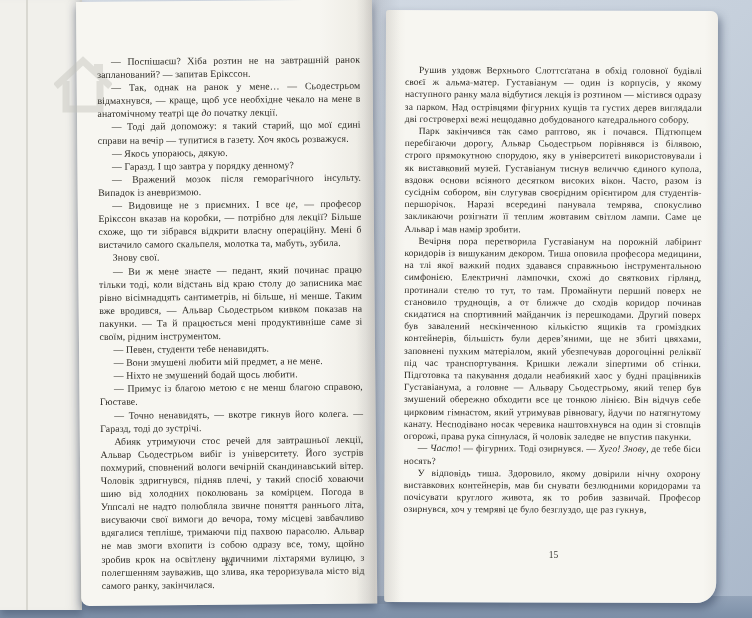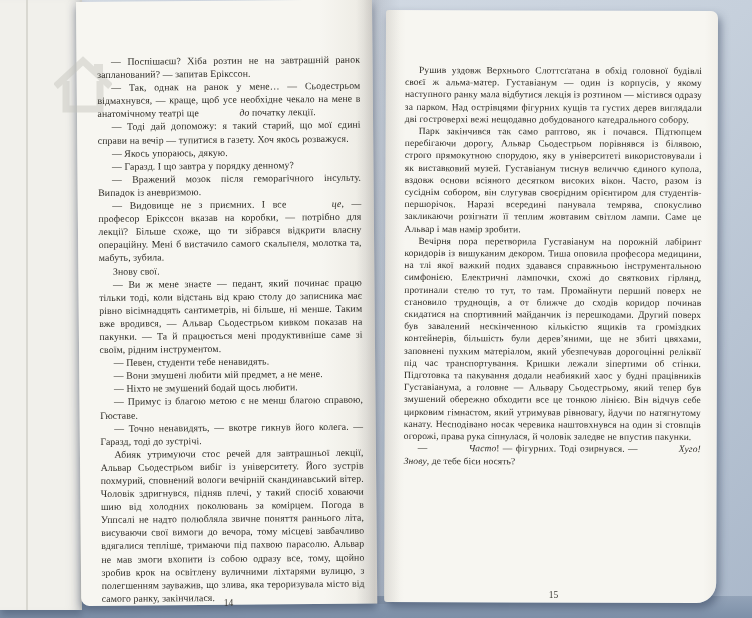--- a/index.html
+++ b/index.html
@@ -43,7 +43,7 @@
   .text-right{left:405px;top:64px;width:297px;transform:rotate(0.18deg);transform-origin:left top;}
   .text-right .para{font-size:9.5px;line-height:12.2px;}
   .para{margin:0;text-indent:14px;text-align:justify;letter-spacing:.1px;}
-  .it{font-style:italic;margin-left:38px;}
+  .it{font-style:italic;}
   .page-num{position:absolute;font-size:9.5px;color:#3b3933;text-align:center;margin-top:40px;}
   .page-num-left{left:97px;width:263px;top:558px;}
   .page-num-right{left:405px;width:297px;top:550px;}

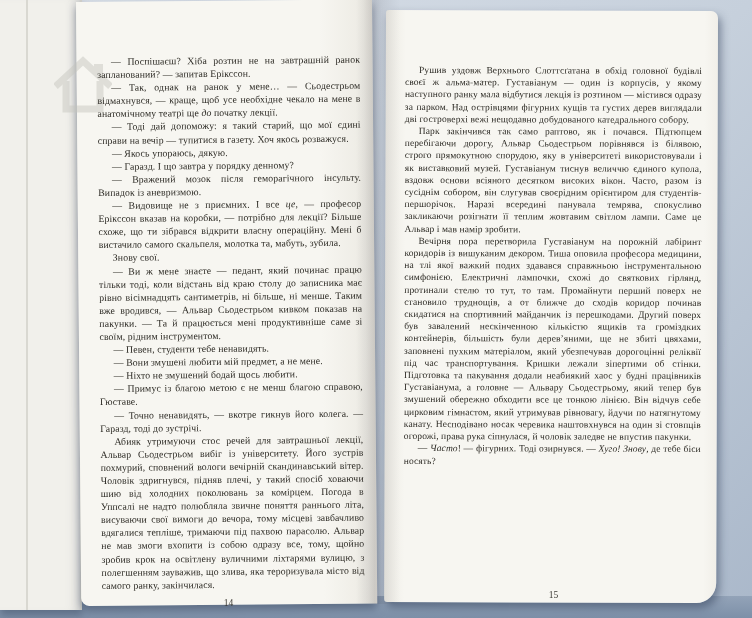--- a/index.html
+++ b/index.html
@@ -92,6 +92,7 @@
       <p class="para"><span>Парк закінчився так само раптово, як і почався. Підтюпцем перебігаючи дорогу, Альвар Сьодестрьом порівнявся із білявою, строго прямокутною спорудою, яку в університеті використовували і як виставковий музей. Густавіанум тиснув величчю єдиного купола, вздовж основи всіяного десятком високих вікон. Часто, разом із сусіднім собором, він слугував своєрідним орієнтиром для студентів-першорічок. Наразі всередині панувала темрява, спокусливо закликаючи розігнати її теплим жовтавим світлом лампи. Саме це Альвар і мав намір зробити.</span></p>
       <p class="para"><span>Вечірня пора перетворила Густавіанум на порожній лабіринт коридорів із вишуканим декором. Тиша оповила професора медицини, на тлі якої важкий подих здавався справжньою інструментальною симфонією. Електричні лампочки, схожі до святкових гірлянд, протинали стелю то тут, то там. Промайнути перший поверх не становило труднощів, а от ближче до сходів коридор починав скидатися на спортивний майданчик із перешкодами. Другий поверх був завалений нескінченною кількістю ящиків та громіздких контейнерів, більшість були дерев’яними, ще не збиті цвяхами, заповнені пухким матеріалом, який убезпечував дорогоцінні реліквії під час транспортування. Кришки лежали зіпертими об стінки. Підготовка та пакування додали неабиякий хаос у будні працівників Густавіанума, а головне — Альвару Сьодестрьому, який тепер був змушений обережно обходити все це тонкою лінією. Він відчув себе цирковим гімнастом, який утримував рівновагу, йдучи по натягнутому канату. Несподівано носак черевика наштовхнувся на один зі стовпців огорожі, права рука сіпнулася, й чоловік заледве не впустив пакунки.</span></p>
       <p class="para"><span>— </span><span class="it">Часто</span><span>! — фігурних. Тоді озирнувся. — </span><span class="it">Хуго! Знову</span><span>, де тебе біси носять?</span></p>
+      <p class="para"><span>У відповідь тиша. Здоровило, якому довірили нічну охорону виставкових контейнерів, мав би снувати безлюдними коридорами та почісувати круглого живота, як то робив зазвичай. Професор озирнувся, хоч у темряві це було безглуздо, ще раз гукнув,</span></p>
     </div>
 
   <div class="page-num page-num-left">14</div>

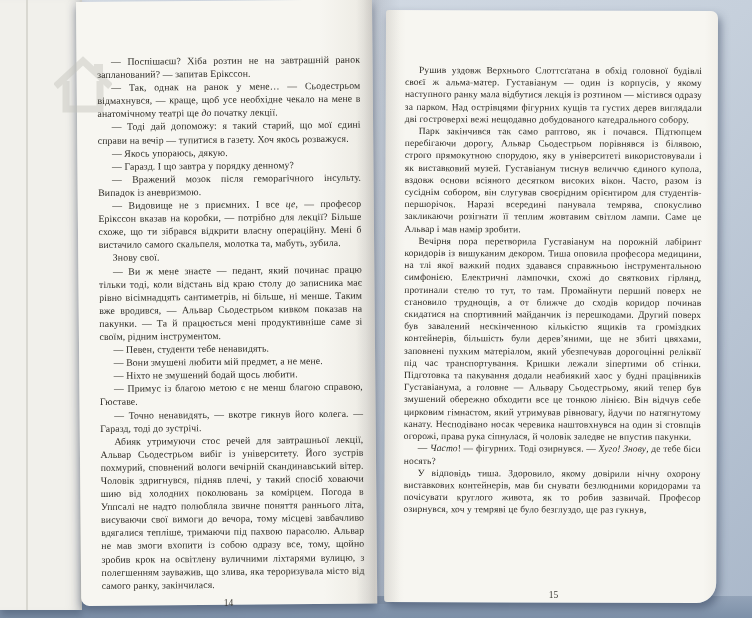--- a/index.html
+++ b/index.html
@@ -44,7 +44,7 @@
   .text-right .para{font-size:9.5px;line-height:12.2px;}
   .para{margin:0;text-indent:14px;text-align:justify;letter-spacing:.1px;}
   .it{font-style:italic;}
-  .page-num{position:absolute;font-size:9.5px;color:#3b3933;text-align:center;margin-top:40px;}
+  .page-num{position:absolute;font-size:9.5px;color:#3b3933;text-align:center;}
   .page-num-left{left:97px;width:263px;top:558px;}
   .page-num-right{left:405px;width:297px;top:550px;}
   .watermark{position:absolute;left:54px;top:52px;opacity:.45;pointer-events:none;}

